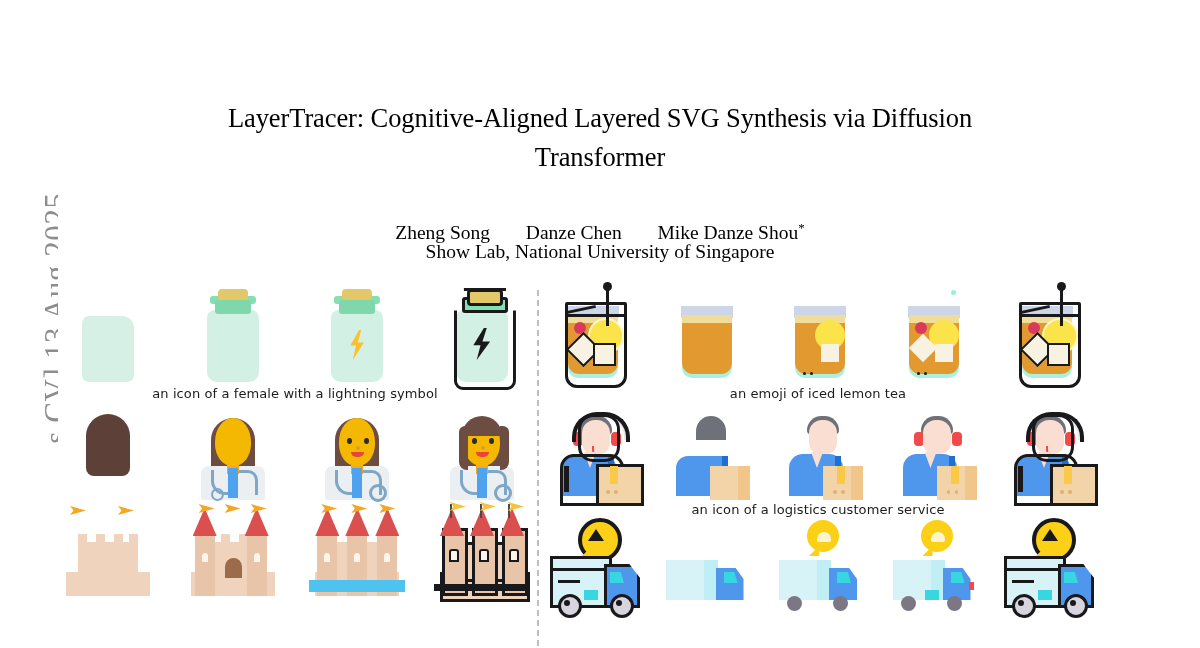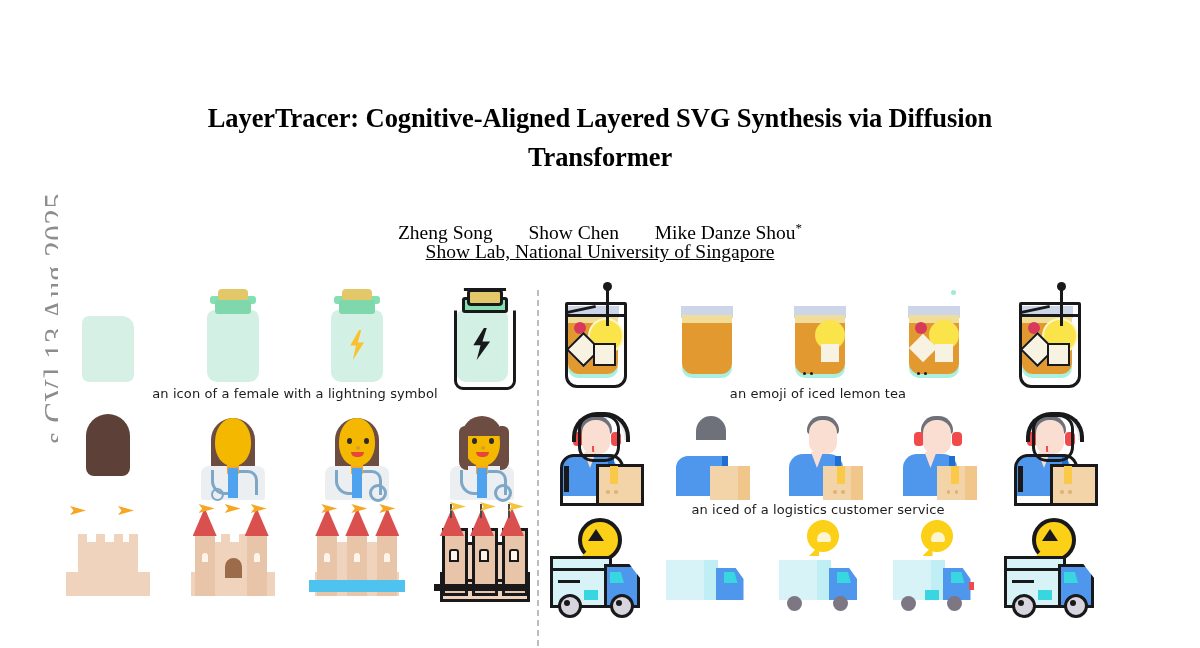--- a/index.html
+++ b/index.html
@@ -57,7 +57,7 @@
     width: 860px;
     text-align: center;
     font-family: "Liberation Serif", serif;
-    font-weight: bold;
+    font-weight: normal;
     font-size: 26.5px;
     line-height: 39px;
     letter-spacing: -0.1px;

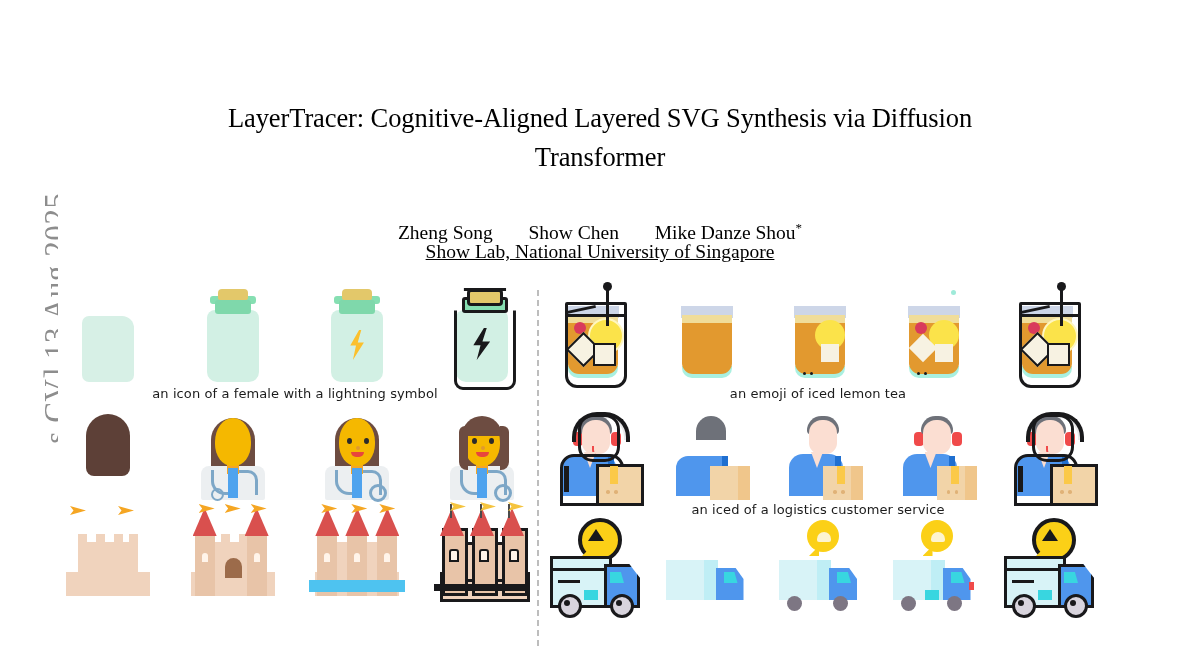--- a/index.html
+++ b/index.html
@@ -331,7 +331,7 @@
   <div class="authors">
     <span class="name"><span>Zheng Song</span></span>
     <span class="sp"></span>
-    <span class="name"><span>Show Chen</span></span>
+    <span class="name"><span>Danze Chen</span></span>
     <span class="sp"></span>
     <span class="name"><span>Mike Danze Shou</span><sup>*</sup></span>
   </div>

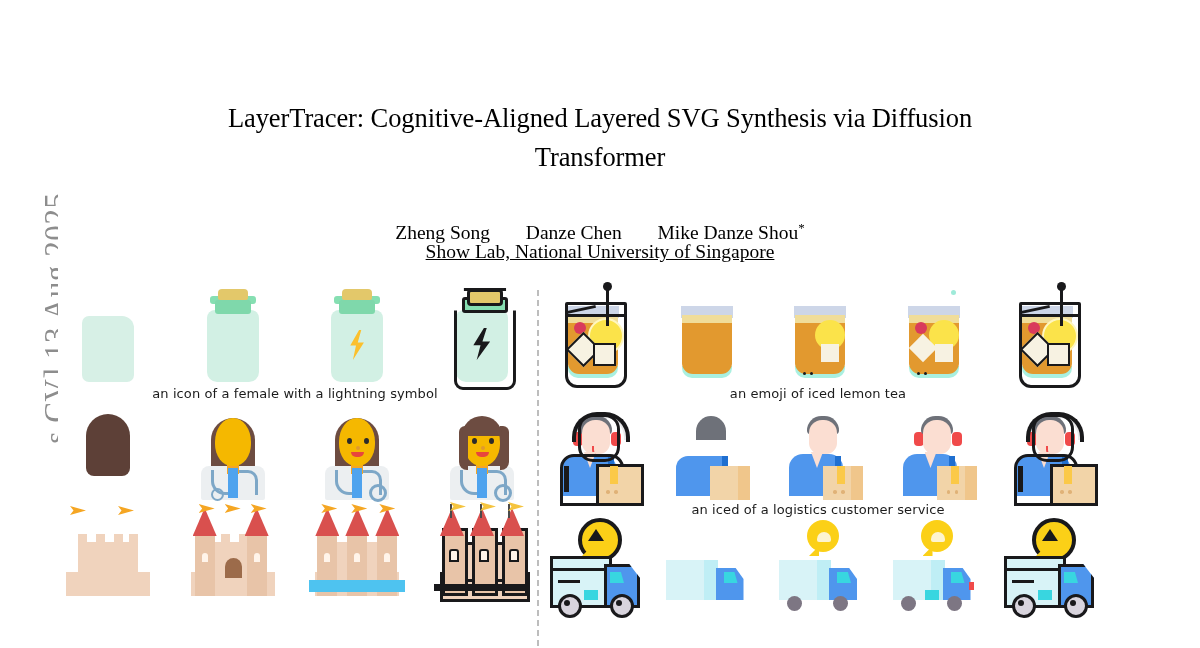--- a/index.html
+++ b/index.html
@@ -83,7 +83,6 @@
     text-align: center;
     font-family: "Liberation Serif", serif;
     font-size: 19.5px;
-    text-decoration: underline;
   }
 
   

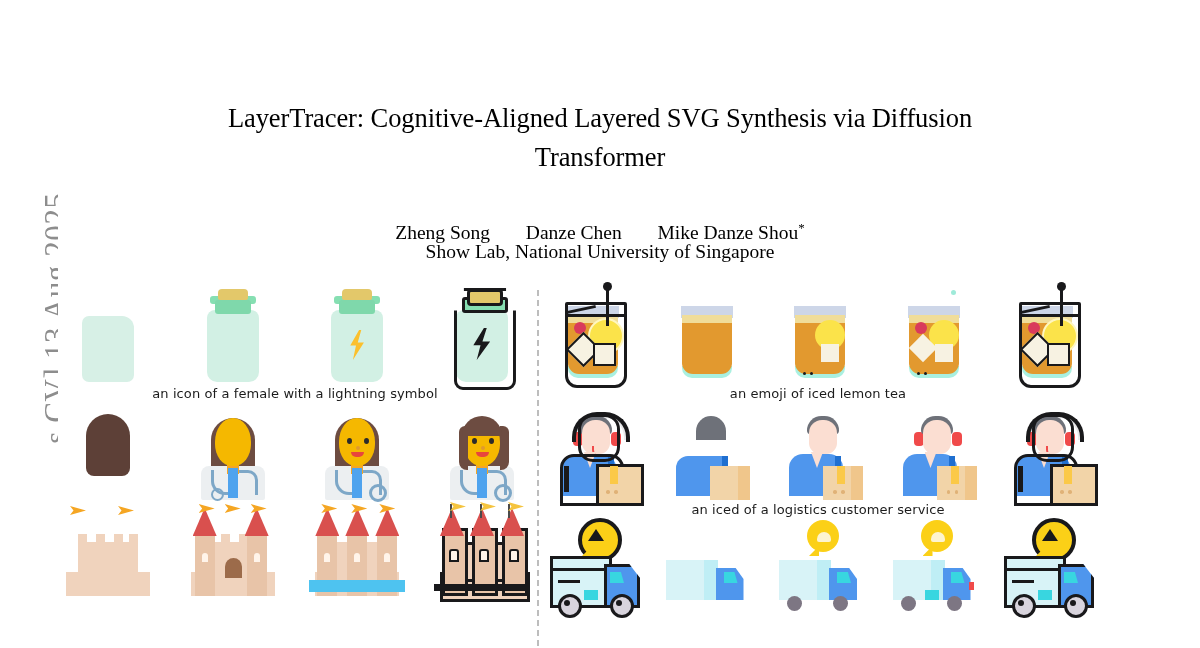--- a/index.html
+++ b/index.html
@@ -695,7 +695,7 @@
           </div>
         </div>
       </div>
-      <div class="caption">an iced of a logistics customer service</div>
+      <div class="caption">an icon of a logistics customer service</div>
     </div>
 
     <div class="row">

